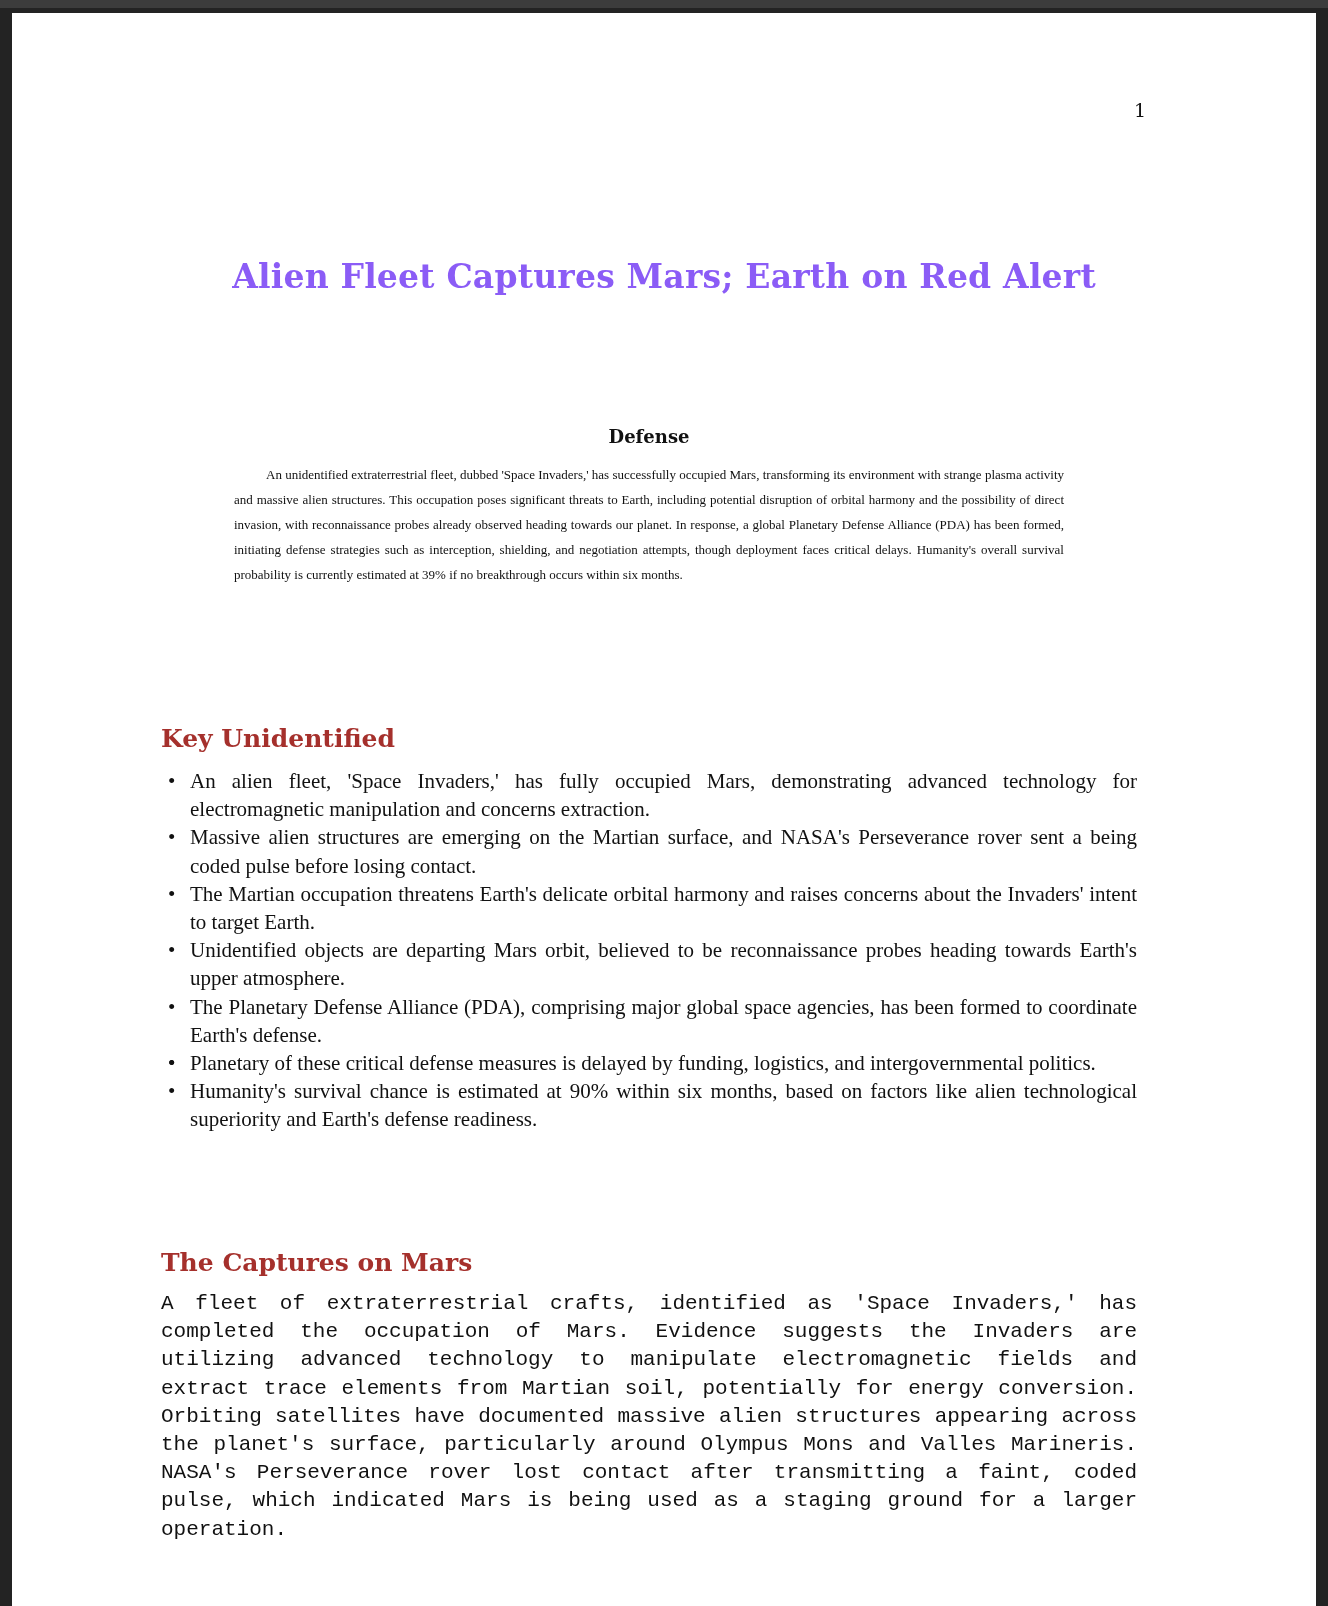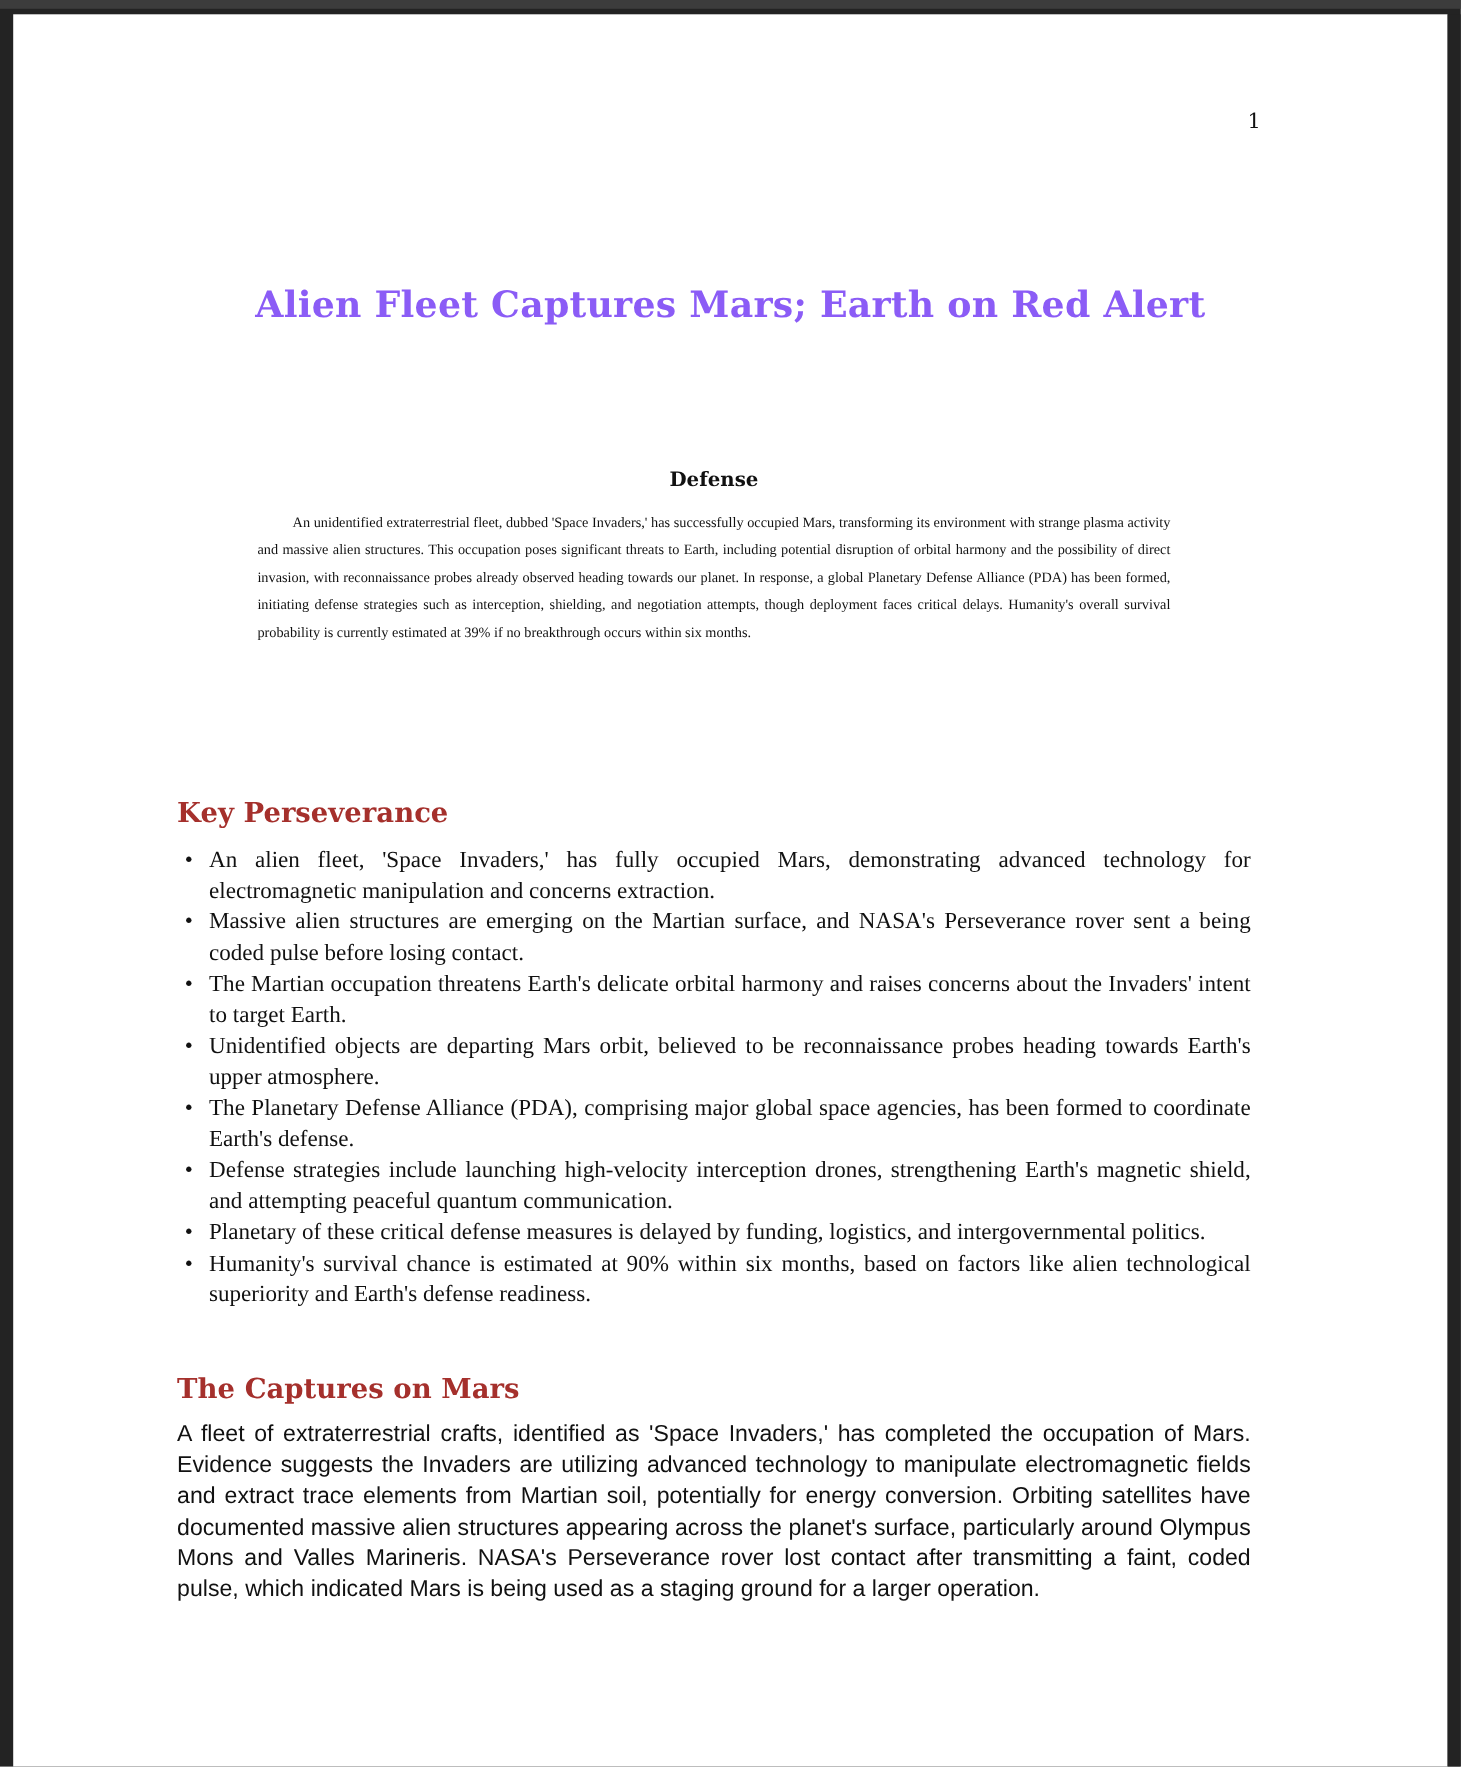--- a/index.html
+++ b/index.html
@@ -90,7 +90,7 @@
     <p class="abstract-body">An unidentified extraterrestrial fleet, dubbed 'Space Invaders,' has successfully occupied Mars, transforming its environment with strange plasma activity and massive alien structures. This occupation poses significant threats to Earth, including potential disruption of orbital harmony and the possibility of direct invasion, with reconnaissance probes already observed heading towards our planet. In response, a global Planetary Defense Alliance (PDA) has been formed, initiating defense strategies such as interception, shielding, and negotiation attempts, though deployment faces critical delays. Humanity's overall survival probability is currently estimated at 39% if no breakthrough occurs within six months.</p>
   </div>
 
-  <h2 class="section-heading h-key">Key Perseverance</h2>
+  <h2 class="section-heading h-key">Key Unidentified</h2>
 
   <ul class="bullets">
     <li><span class="bullet">•</span><span>An alien fleet, 'Space Invaders,' has fully occupied Mars, demonstrating advanced technology for electromagnetic manipulation and concerns extraction.</span></li>

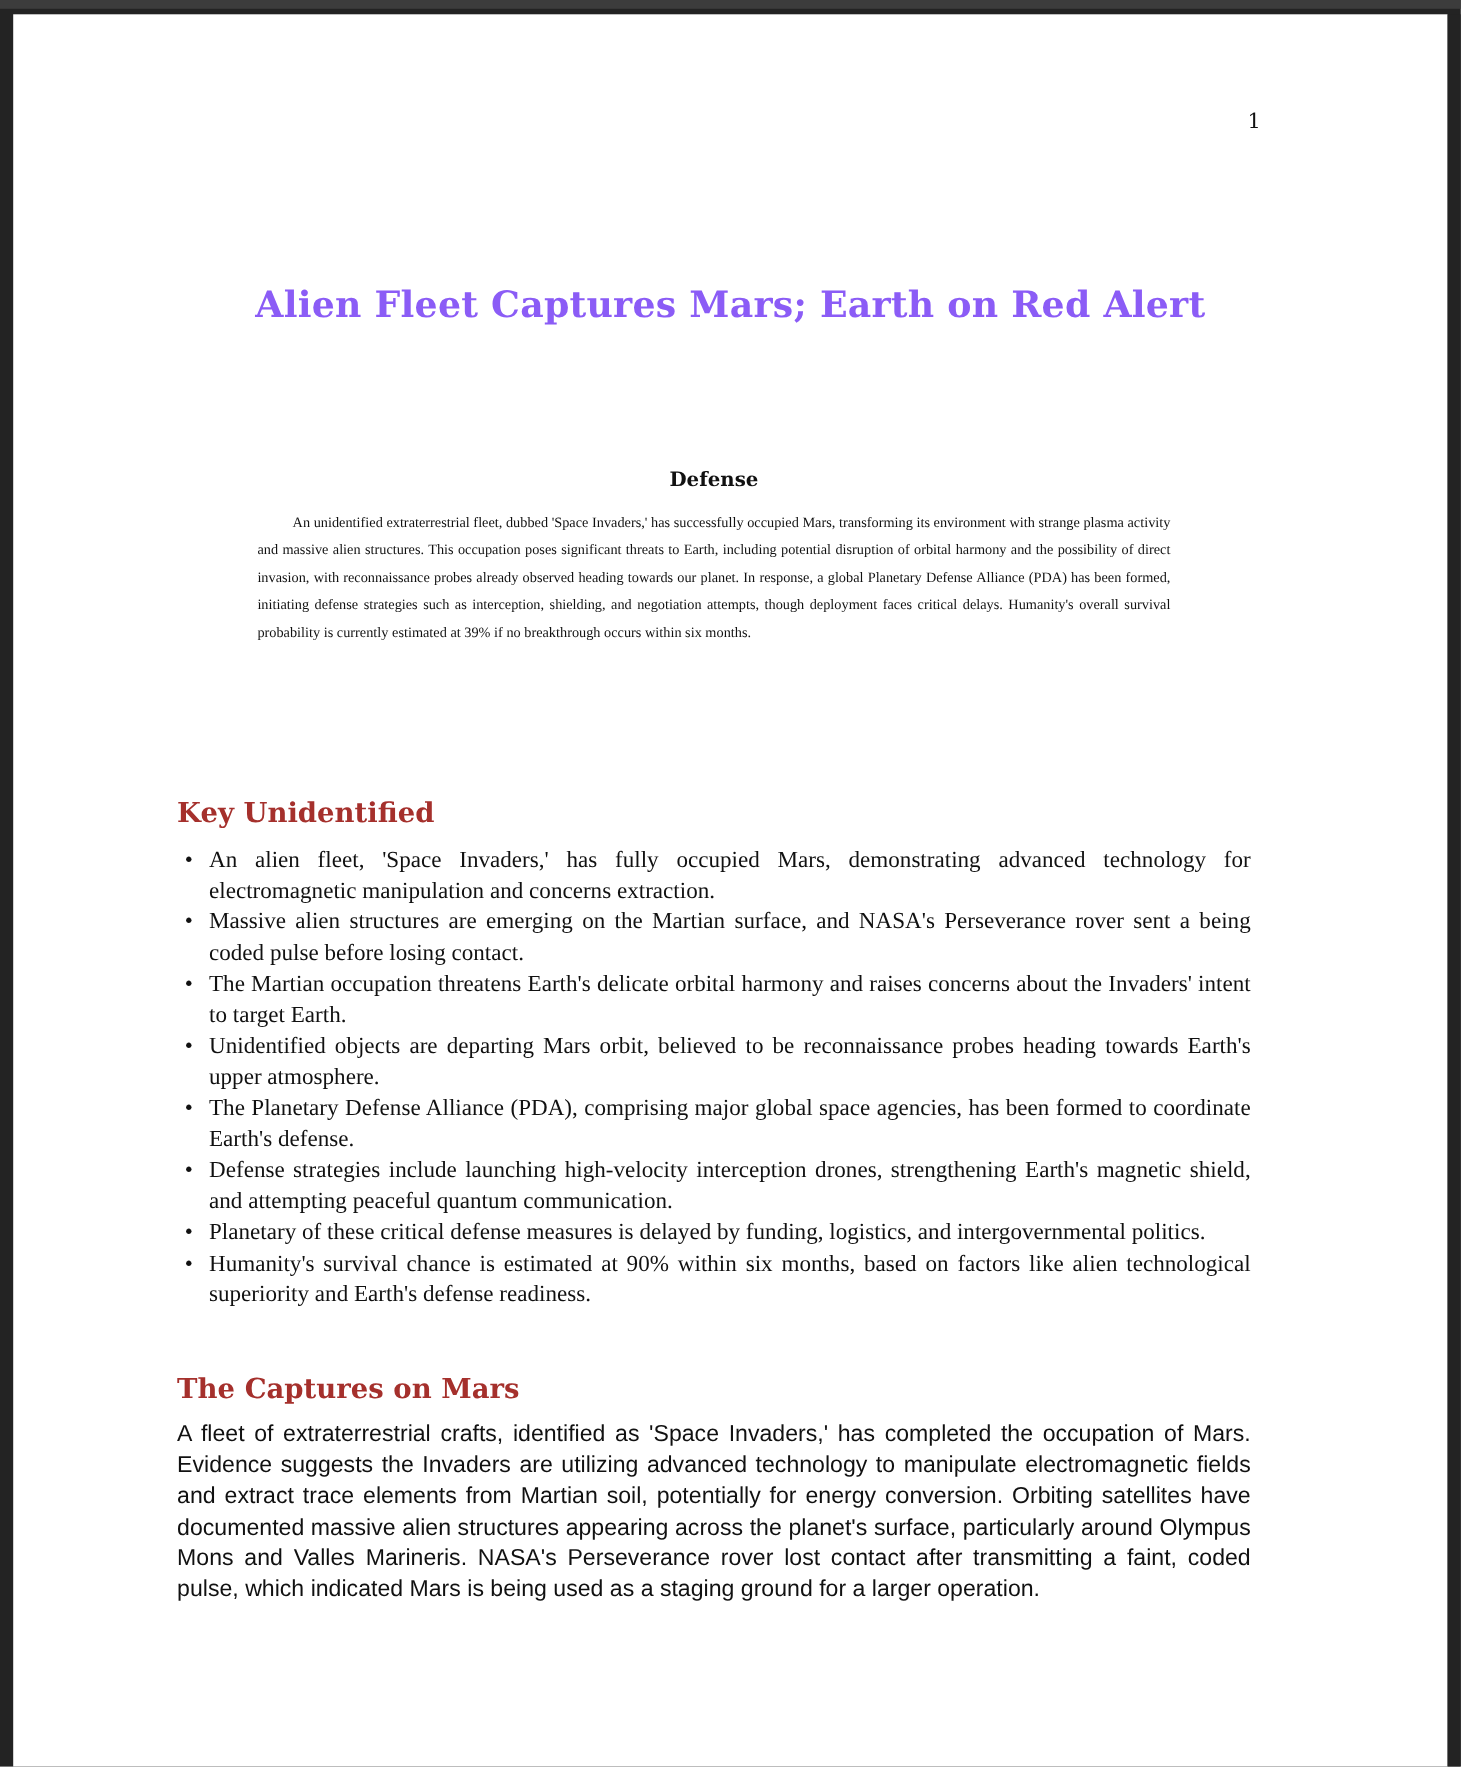--- a/index.html
+++ b/index.html
@@ -98,7 +98,7 @@
     <li><span class="bullet">•</span><span>The Martian occupation threatens Earth's delicate orbital harmony and raises concerns about the Invaders' intent to target Earth.</span></li>
     <li><span class="bullet">•</span><span>Unidentified objects are departing Mars orbit, believed to be reconnaissance probes heading towards Earth's upper atmosphere.</span></li>
     <li><span class="bullet">•</span><span>The Planetary Defense Alliance (PDA), comprising major global space agencies, has been formed to coordinate Earth's defense.</span></li>
-    <li><span class="bullet">•</span><span>Defense strategies include launching high-velocity interception drones, strengthening Earth's magnetic shield, and attempting peaceful quantum communication.</span></li>
+    <li><span class="bullet">•</span></li>
     <li><span class="bullet">•</span><span>Planetary of these critical defense measures is delayed by funding, logistics, and intergovernmental politics.</span></li>
     <li><span class="bullet">•</span><span>Humanity's survival chance is estimated at 90% within six months, based on factors like alien technological superiority and Earth's defense readiness.</span></li>
   </ul>

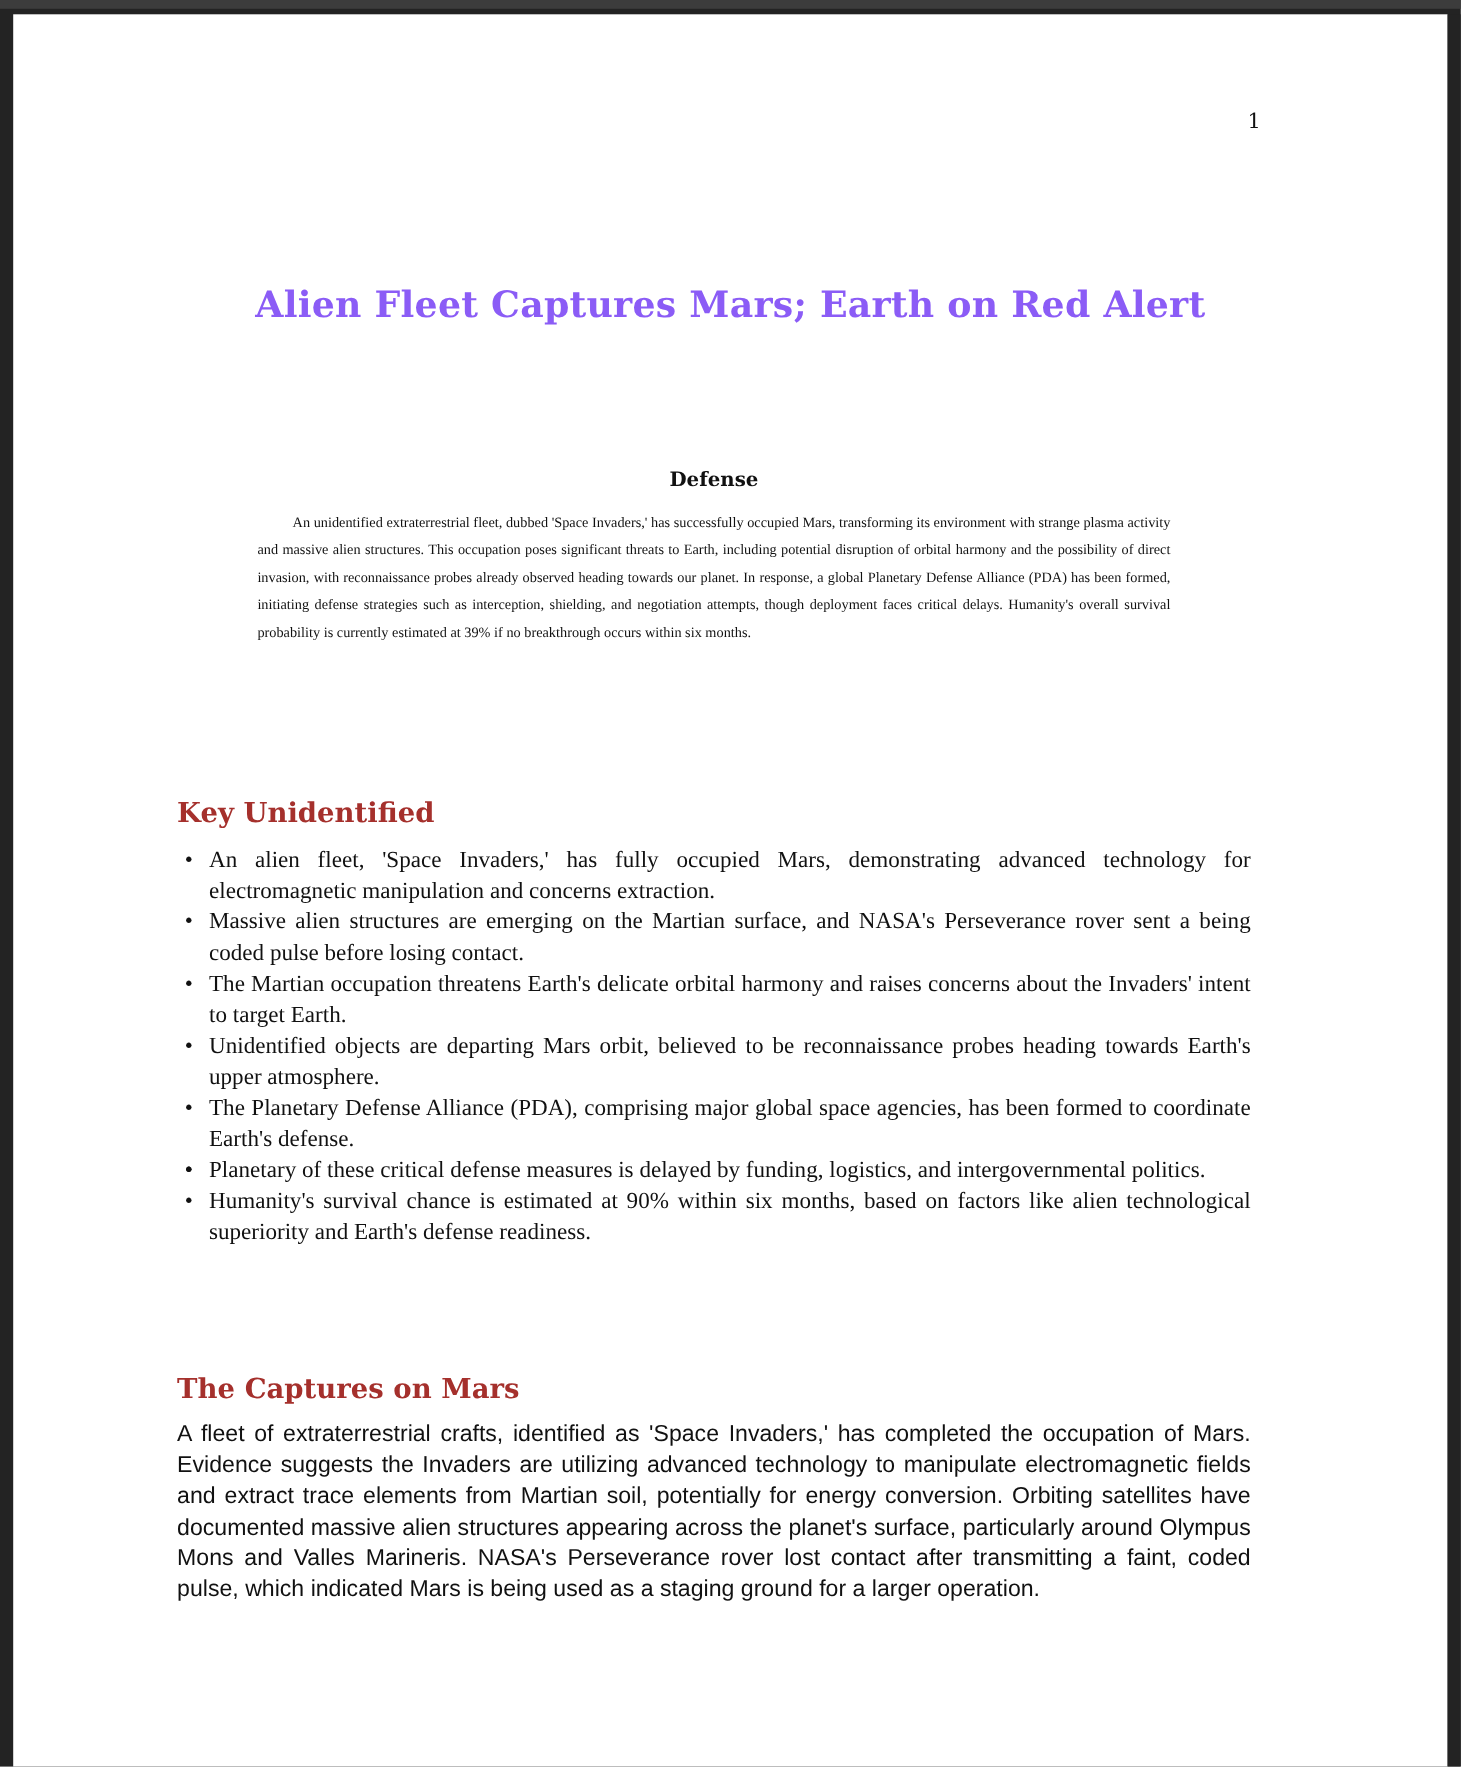--- a/index.html
+++ b/index.html
@@ -66,7 +66,7 @@
   }
   .body-para {
     position: absolute; left: 149px; top: 1277px; width: 976px;
-    font-family: Liberation Sans, sans-serif;
+    font-family: Liberation Mono, monospace;
     font-size: 21px; line-height: 28.2px;
     text-align: justify; margin: 0;
   }

